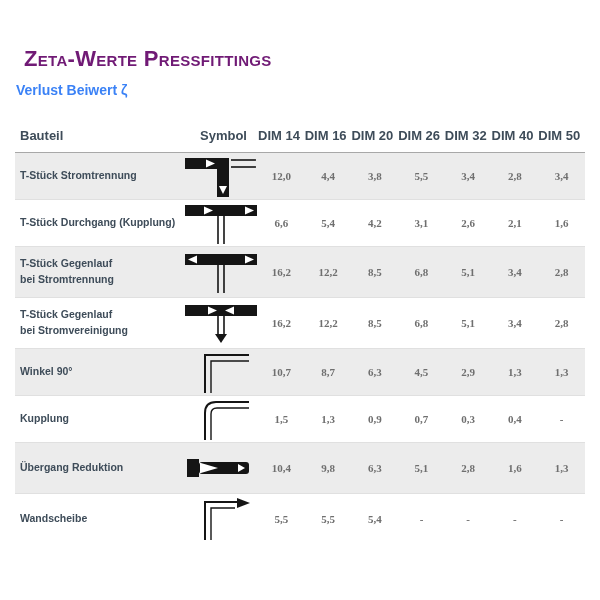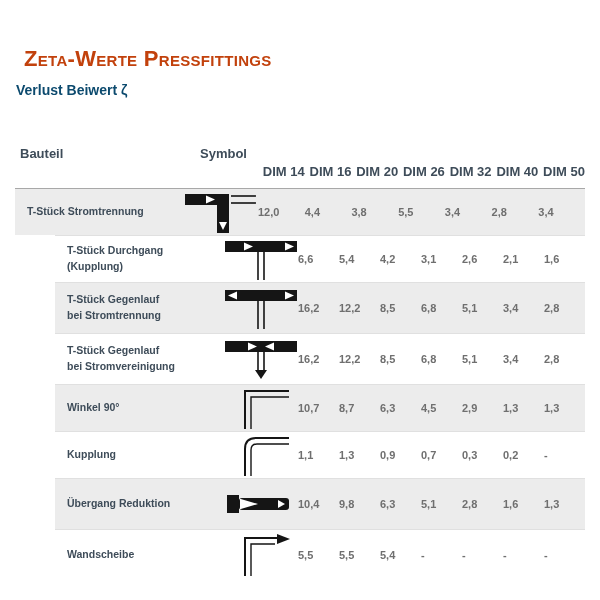--- a/index.html
+++ b/index.html
@@ -17,7 +17,7 @@
     font-weight:bold;
     font-variant:small-caps;
     letter-spacing:.3px;
-    color:#c2410c;
+    color:#701a75;
     margin:0 0 10px 9px;
   }
   .subtitle {

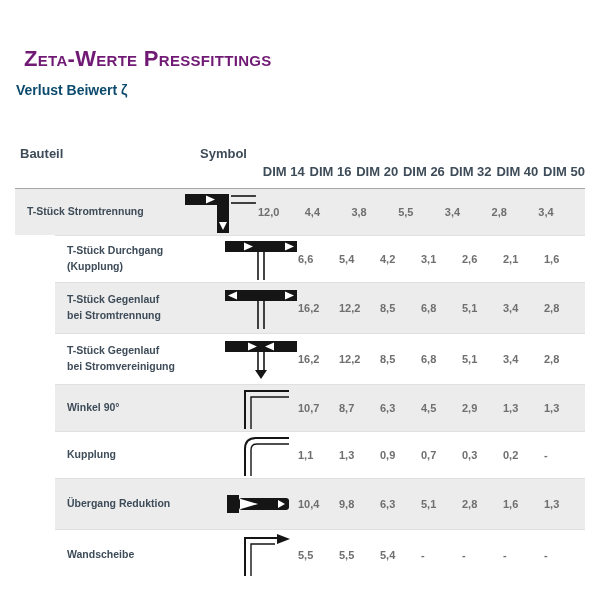--- a/index.html
+++ b/index.html
@@ -23,7 +23,7 @@
   .subtitle {
     font-size:14px;
     font-weight:bold;
-    color:#0c4a6e;
+    color:#3b82f6;
     margin:0 0 24px 1px;
   }
 

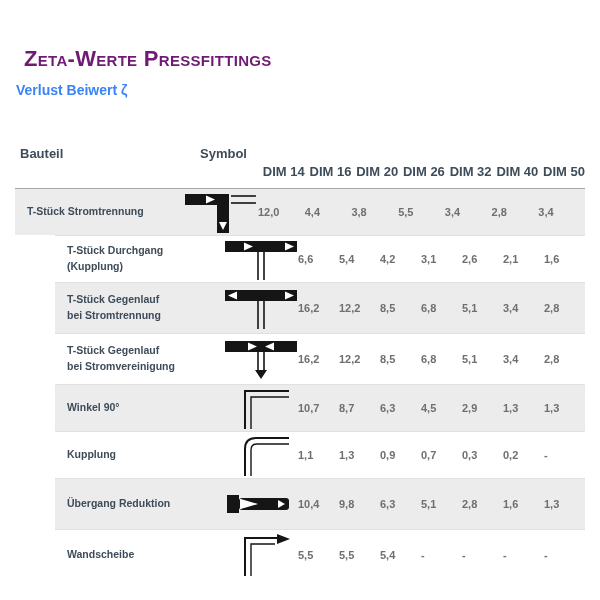--- a/index.html
+++ b/index.html
@@ -41,7 +41,7 @@
   }
   .th.c-bauteil { padding-left:5px; }
   .th.c-symbol { padding-left:22px; }
-  .th.c-dim { text-align:right;margin-top:36px; }
+  .th.c-dim { text-align:left; }
 
   .tbody { border-top:1px solid #a8a8a8; }
   .row { min-height:46px; }

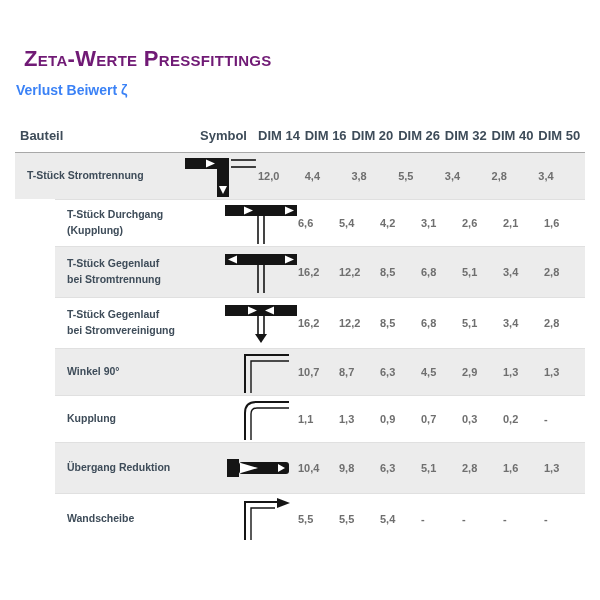--- a/index.html
+++ b/index.html
@@ -54,7 +54,7 @@
     font-weight:bold;
     color:#3e4c59;
     line-height:1.5;
-    padding-left:12px;
+    padding-left:5px;
     white-space:pre-line;
   }
   .cell.symbol {

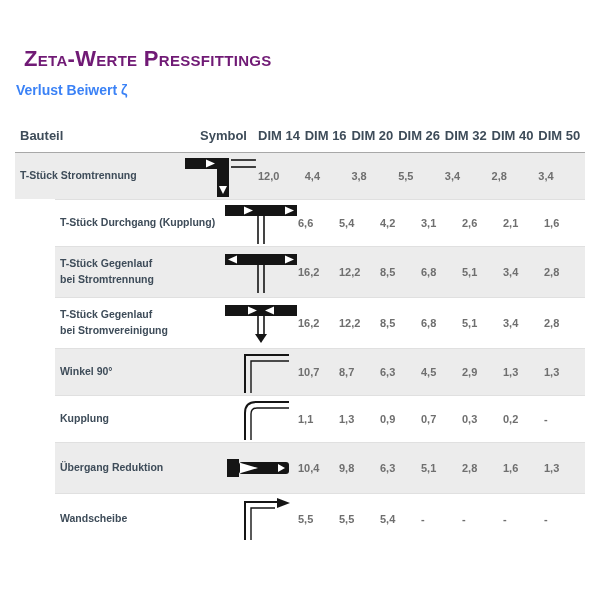--- a/index.html
+++ b/index.html
@@ -69,6 +69,8 @@
     font-size:11px;
     font-weight:bold;
     color:#6f6f6f;
+    text-align:center;
+    font-family:Liberation Serif, serif;
   }
 </style>
 </head>

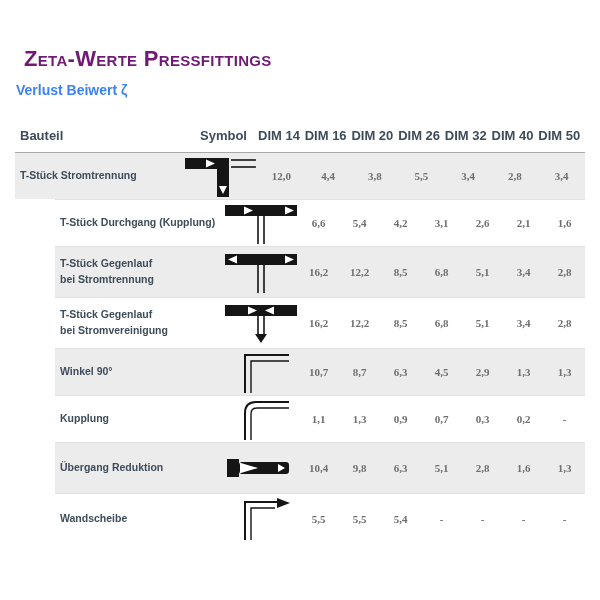--- a/index.html
+++ b/index.html
@@ -45,7 +45,7 @@
 
   .tbody { border-top:1px solid #a8a8a8; }
   .row { min-height:46px; }
-  .row + .row { border-top:1px solid #e0e0e0;margin-left:40px; }
+  .row + .row { border-top:1px solid #e0e0e0; }
   .row.alt { background:#ececec; }
   .row.tall { min-height:50px; }
 

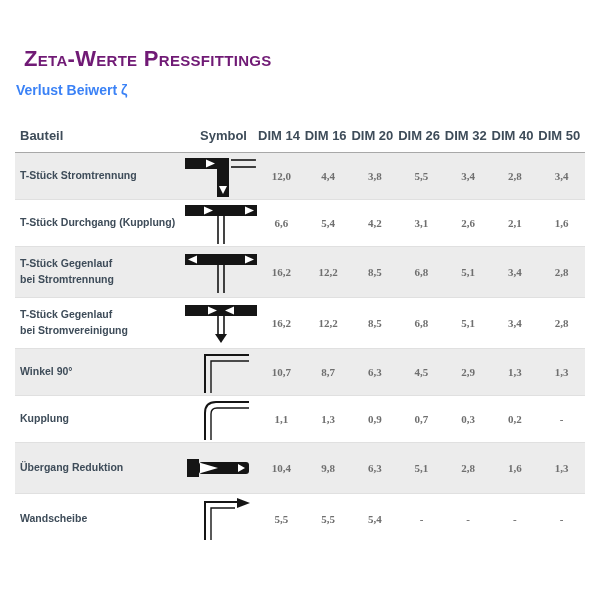--- a/index.html
+++ b/index.html
@@ -205,7 +205,7 @@
             <path d="M26,42 L26,16 Q26,10 32,10 L64,10" fill="none" stroke="#151515" stroke-width="1.4"></path>
           </svg>
         </div>
-        <div class="cell value">1,1</div>
+        <div class="cell value">1,5</div>
         <div class="cell value">1,3</div>
         <div class="cell value">0,9</div>
         <div class="cell value">0,7</div>

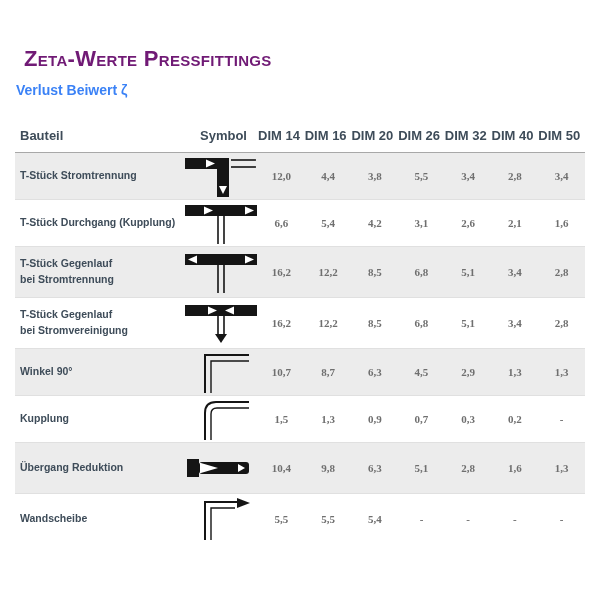--- a/index.html
+++ b/index.html
@@ -210,7 +210,7 @@
         <div class="cell value">0,9</div>
         <div class="cell value">0,7</div>
         <div class="cell value">0,3</div>
-        <div class="cell value">0,2</div>
+        <div class="cell value">0,4</div>
         <div class="cell value">-</div>
       </div>
 

